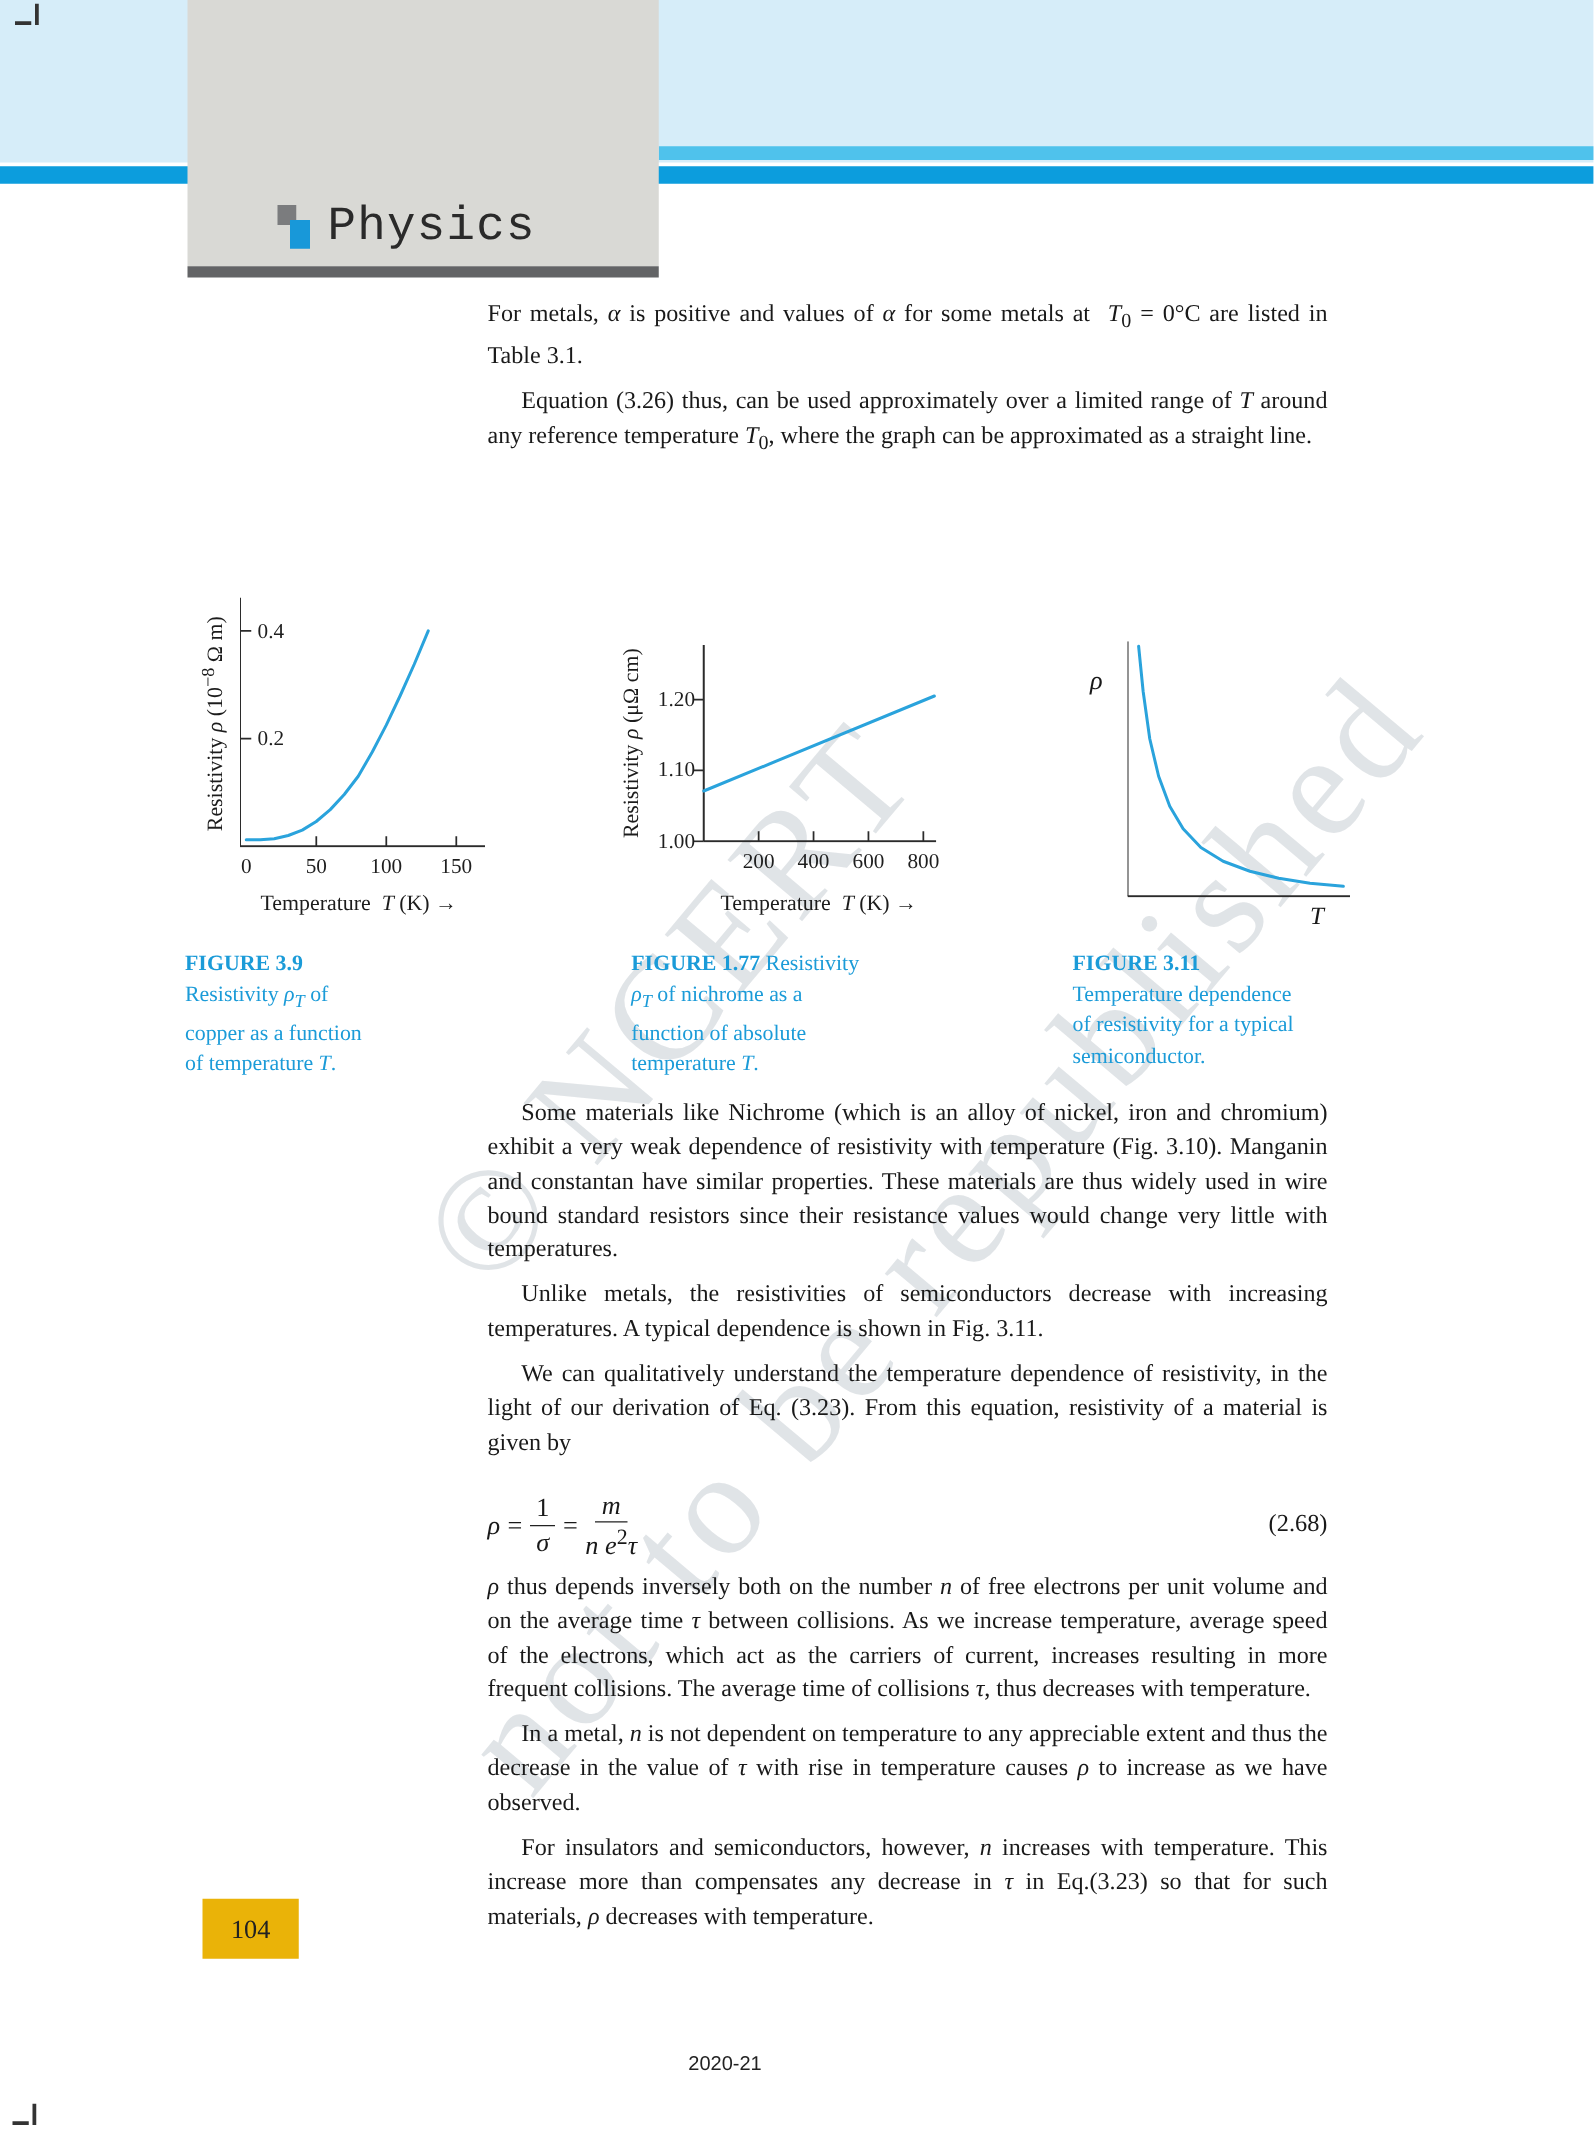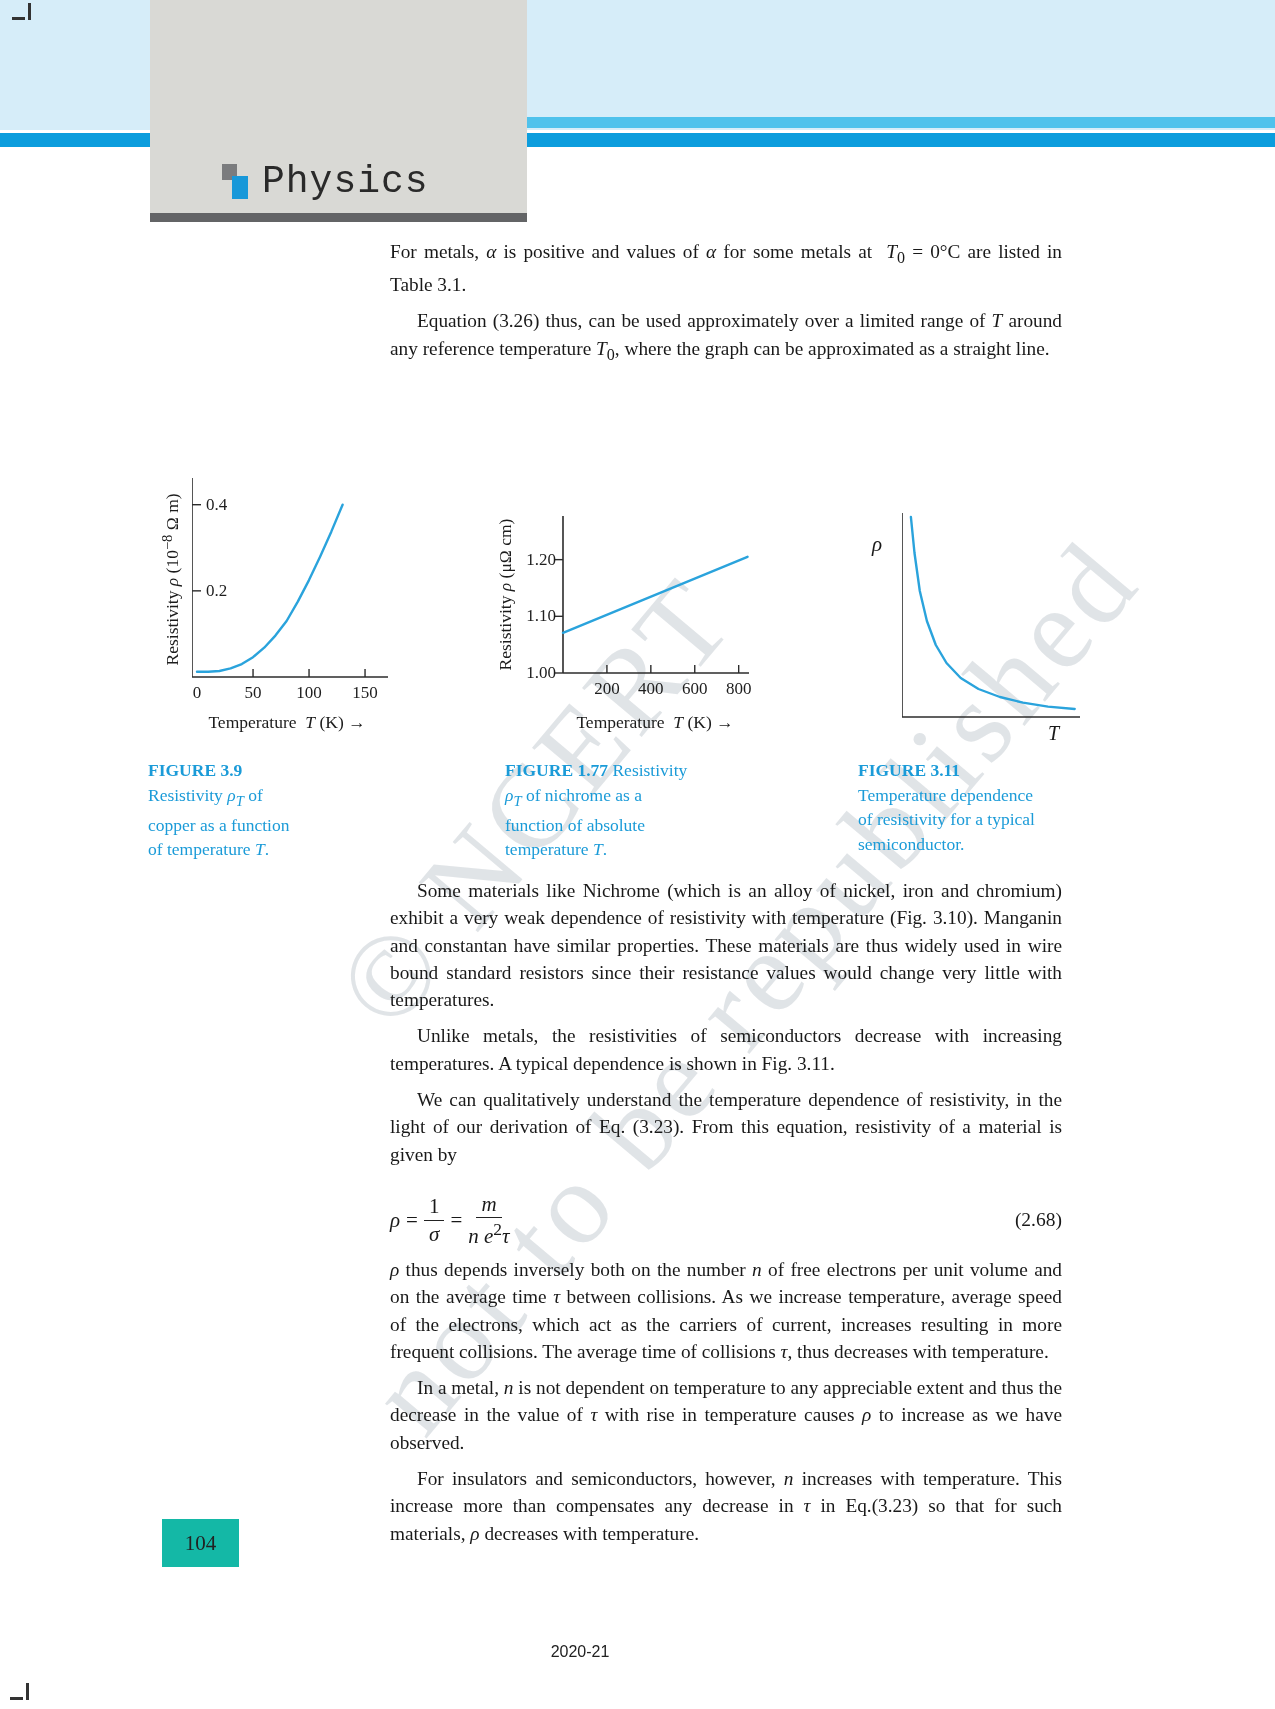--- a/index.html
+++ b/index.html
@@ -45,7 +45,7 @@
   .frac .den{padding-top:1px;}
   .eq-number{position:absolute;right:0;top:26px;font-size:19.5px;}
   
-  .page-num-box{left:162px;top:1519px;width:77px;height:48px;background:#14b8a6;
+  .page-num-box{left:162px;top:1519px;width:77px;height:48px;background:#eab308;
                 text-align:center;line-height:48px;font-size:21px;color:#222;z-index:2;}
   .footer-year{left:0;top:1643px;width:1160px;text-align:center;
                font-family:"Liberation Sans",sans-serif;font-size:16px;color:#222;z-index:2;}

